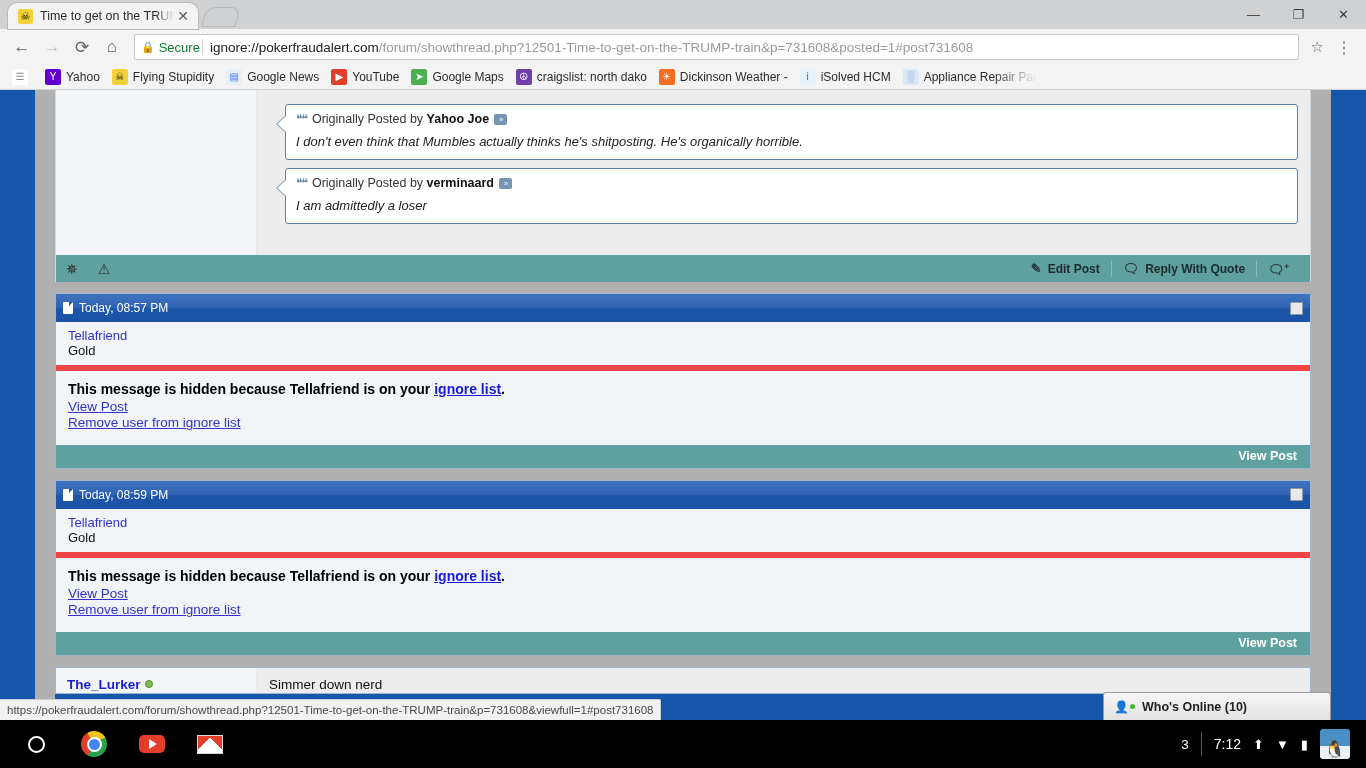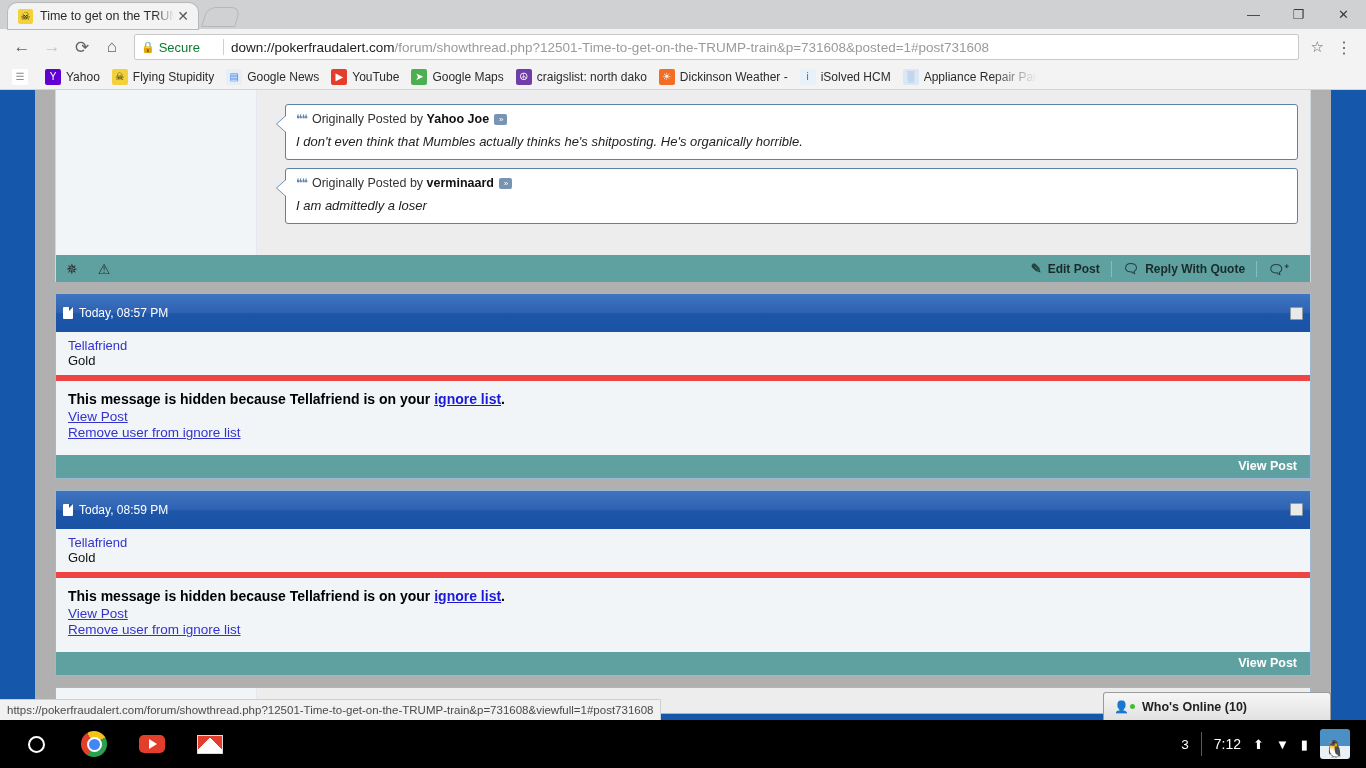--- a/index.html
+++ b/index.html
@@ -69,7 +69,7 @@
     padding: 0 6px; font-size: 13.5px; overflow: hidden;
   }
   .lock { color: #0a7c2f; font-size: 11px; margin-right: 4px; }
-  .secure-lbl { color: #0a7c2f; font-size: 13px; margin-right: 23px; }
+  .secure-lbl { color: #0a7c2f; font-size: 13px; margin-right: 2px; }
   .omni-sep { width: 1px; height: 16px; background: #cfcfcf; margin-right: 7px; }
   .url { white-space: nowrap; overflow: hidden; color: #9a9a9a; }
   .url b { color: #202124; font-weight: normal; }

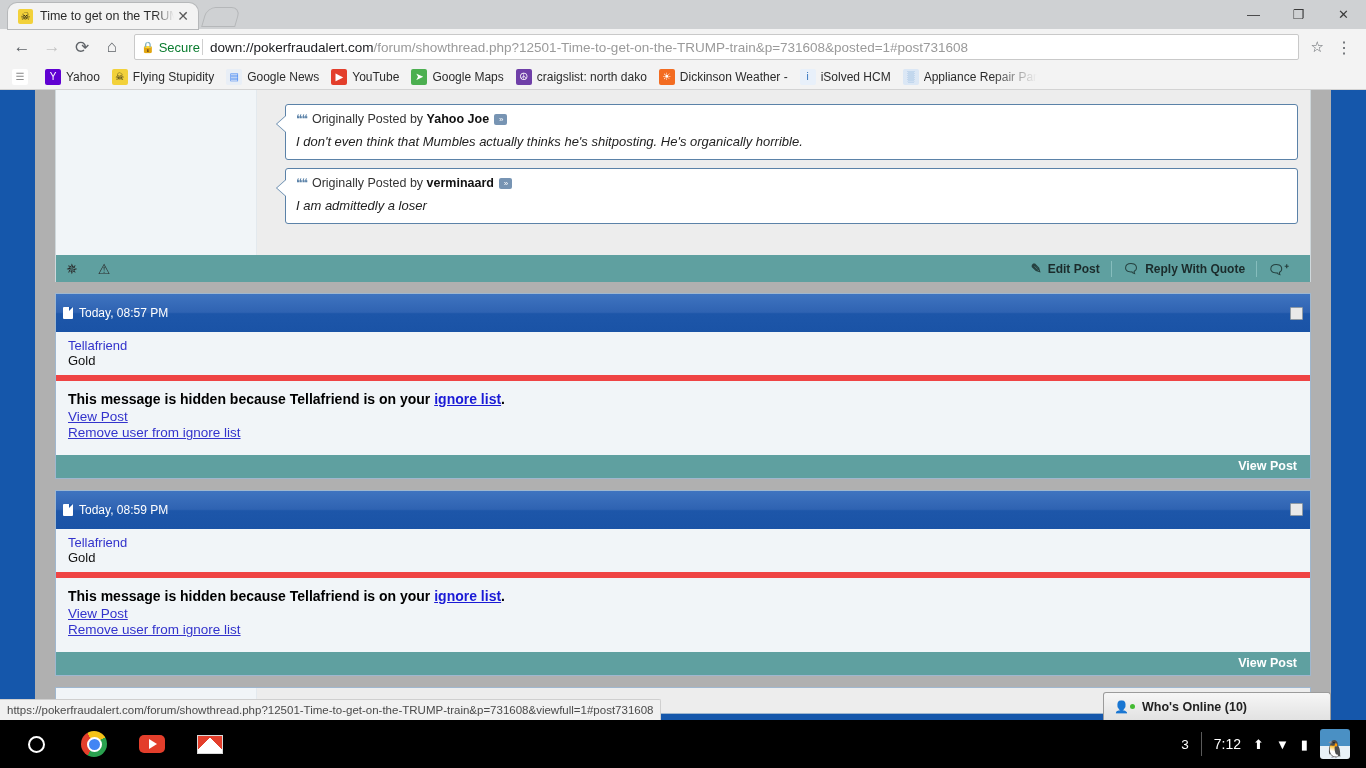--- a/index.html
+++ b/index.html
@@ -264,7 +264,7 @@
       <span class="lock">🔒</span>
       <span class="secure-lbl">Secure</span>
       <span class="omni-sep"></span>
-      <span class="url"><b>down://pokerfraudalert.com</b><span>/forum/showthread.php?12501-Time-to-get-on-the-TRUMP-train&amp;p=731608&amp;posted=1#post731608</span></span>
+      <span class="url"><b>ignore://pokerfraudalert.com</b><span>/forum/showthread.php?12501-Time-to-get-on-the-TRUMP-train&amp;p=731608&amp;posted=1#post731608</span></span>
     </div>
     <div class="star">☆</div>
     <div class="menu-dots">⋮</div>

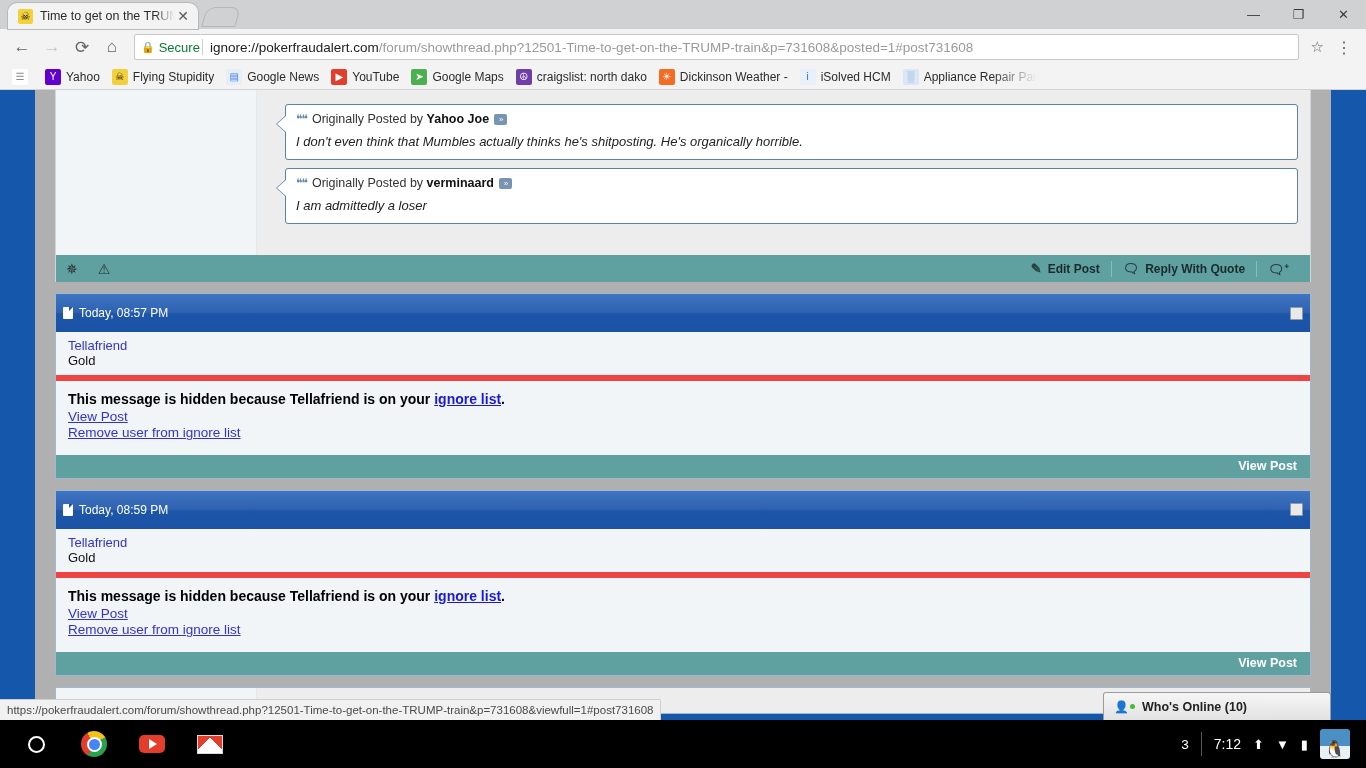--- a/index.html
+++ b/index.html
@@ -145,7 +145,7 @@
   
   .post-block { border: 1px solid #9fb7cf; }
   .post-hdr {
-    height: 38px; background: linear-gradient(to bottom, #3f74c0 0%, #2f63b2 48%, #1d56a9 52%, #1a53a6 100%);
+    height: 28px; background: linear-gradient(to bottom, #3f74c0 0%, #2f63b2 48%, #1d56a9 52%, #1a53a6 100%);
     display: flex; align-items: center; padding: 0 7px; color: #fff; font-size: 12px;
   }
   .hdr-doc {

